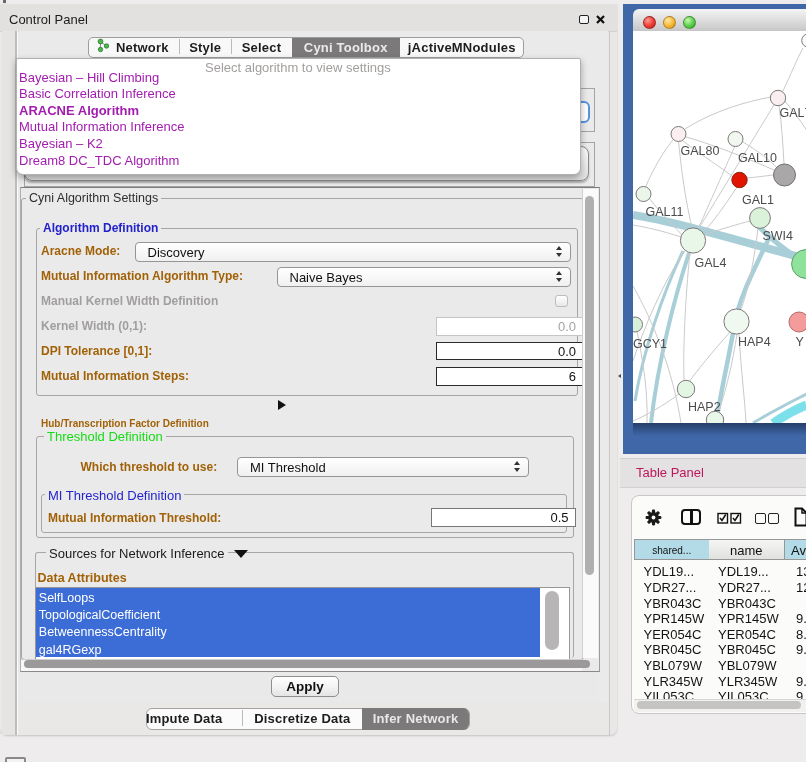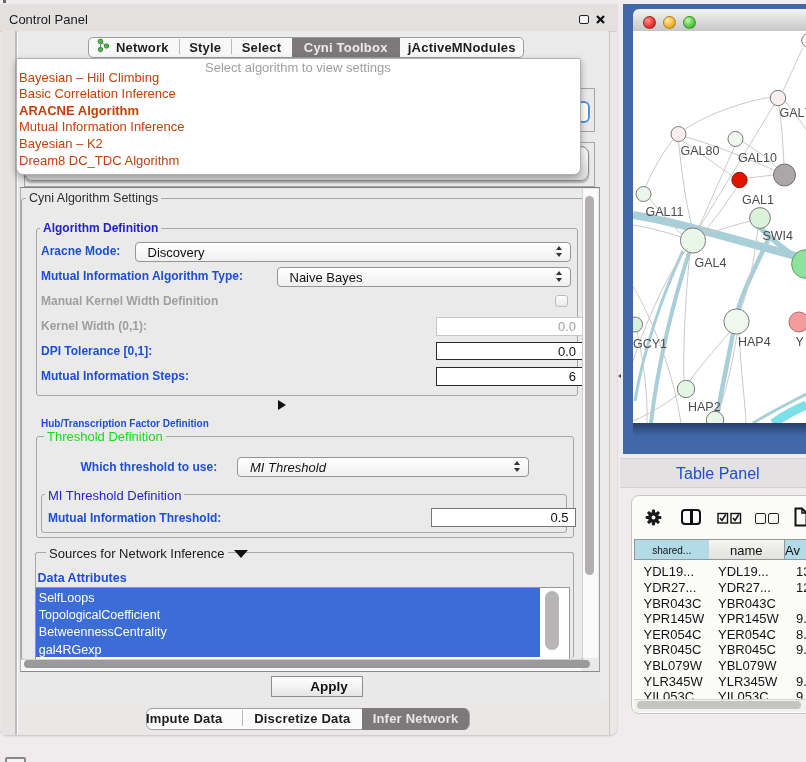--- a/index.html
+++ b/index.html
@@ -151,7 +151,7 @@
 
 <div class="abs" style="left:16.4px;top:57.5px;width:563px;height:115px;background:#fff;border:1px solid #b2b0b0;border-radius:2px 2px 7px 7px;box-shadow:0 3px 7px rgba(0,0,0,0.33);z-index:50;"></div>
 <div class="abs" style="left:16.4px;top:59.5px;width:563px;text-align:center;font-size:13px;color:#a2a09e;z-index:51;">Select algorithm to view settings</div>
-<div class="abs" style="left:19px;top:69.5px;font-size:13px;color:#c2410c;line-height:16.63px;z-index:51;white-space:nowrap;">Bayesian – Hill Climbing<br>Basic Correlation Inference<br><b>ARACNE Algorithm</b><br>Mutual Information Inference<br>Bayesian – K2<br>Dream8 DC_TDC Algorithm</div>
+<div class="abs" style="left:19px;top:69.5px;font-size:13px;color:#a21caf;line-height:16.63px;z-index:51;white-space:nowrap;">Bayesian – Hill Climbing<br>Basic Correlation Inference<br><b>ARACNE Algorithm</b><br>Mutual Information Inference<br>Bayesian – K2<br>Dream8 DC_TDC Algorithm</div>
 
 <div class="abs" style="left:622.5px;top:4.3px;width:183.5px;height:449.3px;background:#4067a8;"></div>
 <div class="abs" style="left:632.5px;top:9.3px;width:173.5px;height:21.7px;background:linear-gradient(#f4f4f4,#c7c7c7);border-bottom:1px solid #8e8e8e;border-radius:6px 0 0 0;"></div>

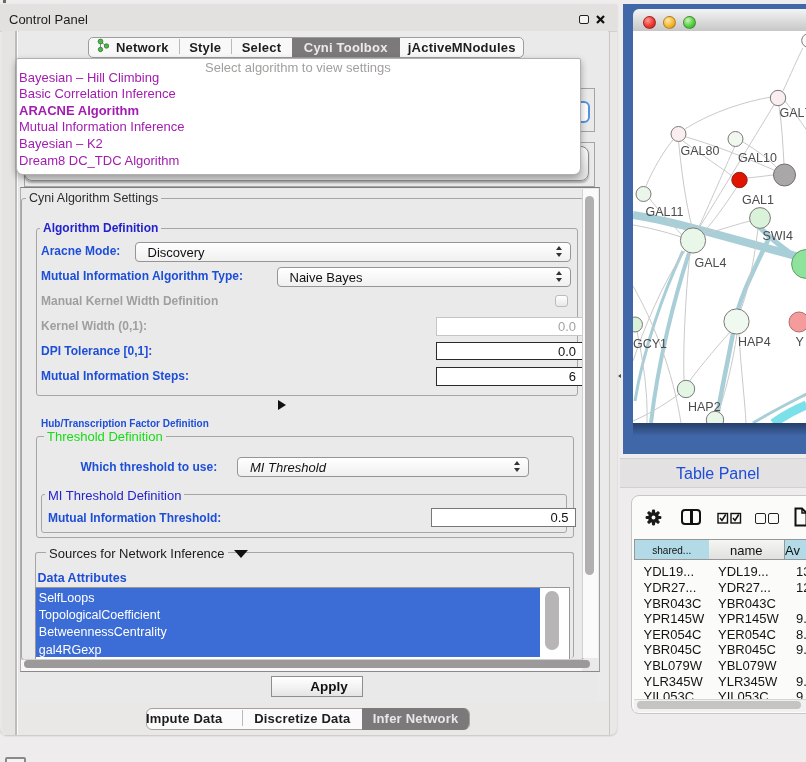--- a/index.html
+++ b/index.html
@@ -6,7 +6,7 @@
   body{width:806px;height:762px;overflow:hidden;position:relative;
        font-family:"Liberation Sans",sans-serif;background:#eeecec;}
   .abs{position:absolute;}
-  .lbl{font-weight:bold;font-size:12px;color:#1d4ed8;white-space:nowrap;}
+  .lbl{font-weight:bold;font-size:12px;color:#a16207;white-space:nowrap;}
   .dis{color:#a09e9e;}
   .tabt{font-size:13px;font-weight:bold;letter-spacing:0.2px;color:#1d1d1d;white-space:nowrap;}
   .combo{position:absolute;border:1px solid #969494;border-radius:4px;

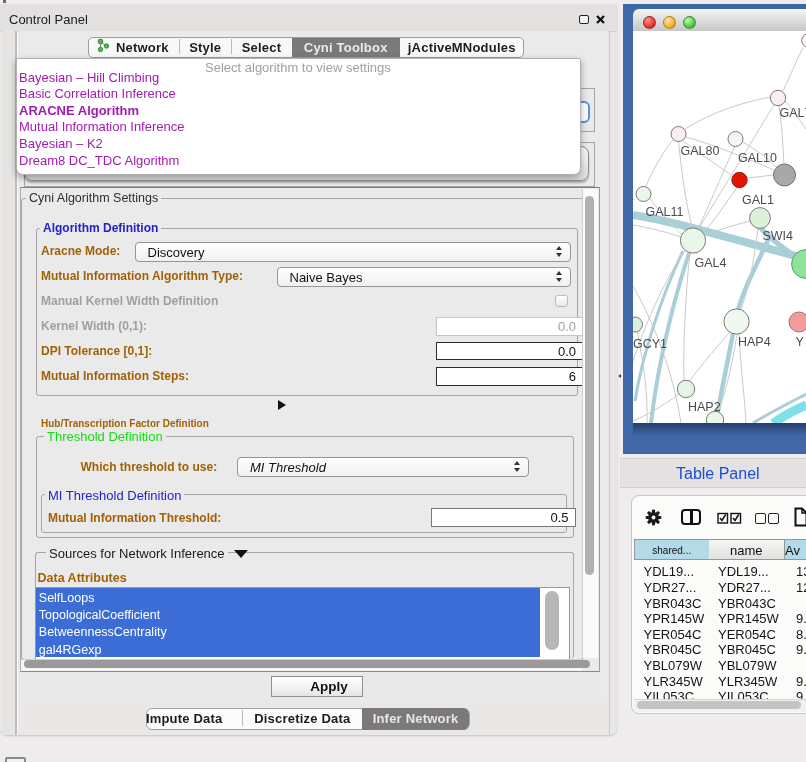--- a/index.html
+++ b/index.html
@@ -107,7 +107,7 @@
 <div class="gt" style="left:44px;top:429px;color:#15dd15;font-size:13px;">Threshold Definition</div>
 
 <div class="lbl" style="position:absolute;left:80.5px;top:460px;">Which threshold to use:</div>
-<div class="combo" style="left:237px;top:456.8px;width:290px;height:18.4px;font-style:italic;">
+<div class="combo" style="left:237px;top:456.8px;width:290px;height:18.4px;">
     <span class="ct">MI Threshold</span>
     <span class="arrows">
       <span class="up"></span>

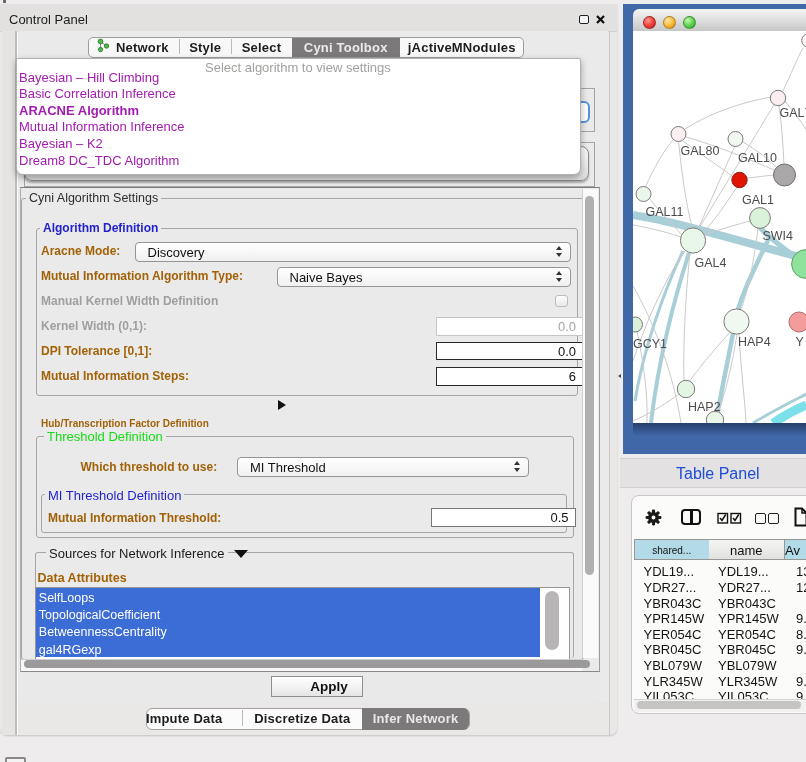--- a/index.html
+++ b/index.html
@@ -230,7 +230,7 @@
 <div class="abs" style="left:632.5px;top:423.4px;width:173.5px;height:13px;background:linear-gradient(rgba(12,22,44,0.5),rgba(12,22,44,0));"></div>
 
 <div class="abs" style="left:620px;top:458px;width:186px;height:28px;background:#e3e1e1;border-top:1px solid #d2d0d0;border-bottom:1px solid #d2d0d0;"></div>
-<div class="abs" style="left:636px;top:465px;font-size:16px;color:#1d4ed8;margin-left:40px;">Table Panel</div>
+<div class="abs" style="left:636px;top:465px;font-size:13px;color:#be185d;">Table Panel</div>
 
 <div class="abs" style="left:630.5px;top:494.5px;width:180px;height:217px;background:#fbfbf9;border:1px solid #c9c7c5;border-radius:8px 0 0 8px;"></div>
 

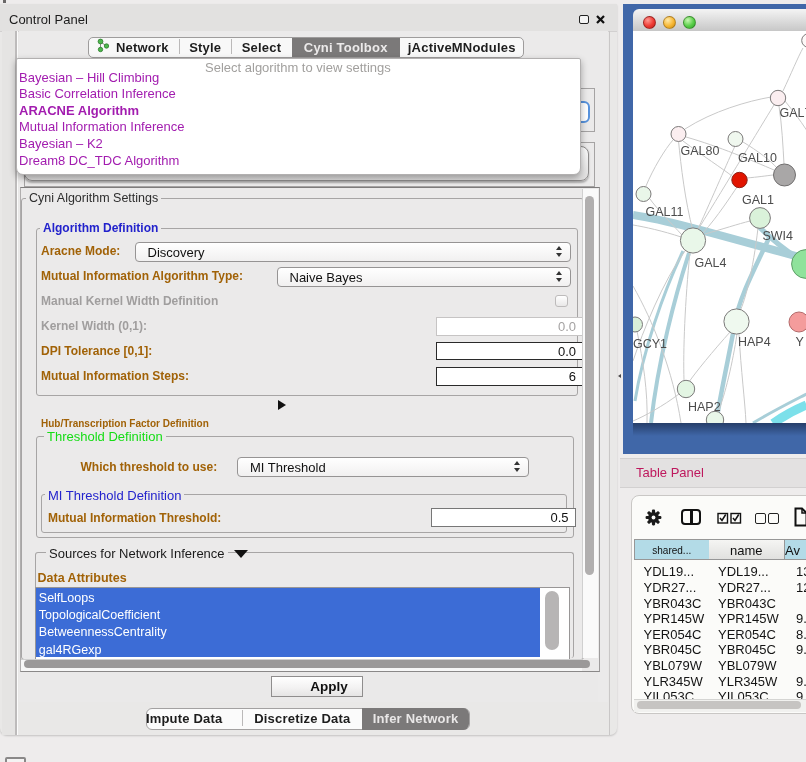--- a/index.html
+++ b/index.html
@@ -267,7 +267,7 @@
 
 <div class="abs" style="left:634px;top:538.7px;width:73.5px;height:19.8px;background:#b3dbe7;border:1px solid #979797;text-align:center;font-size:10px;color:#111;line-height:21px;">shared...</div>
 <div class="abs" style="left:708.5px;top:538.7px;width:75.5px;height:19.8px;background:linear-gradient(#f5f5f3,#e1e1df);border:1px solid #979797;border-left:none;text-align:center;font-size:13px;color:#111;line-height:21px;">name</div>
-<div class="abs" style="left:785px;top:538.7px;width:21px;height:19.8px;background:#b3dbe7;border:1px solid #979797;border-left:none;border-right:none;font-size:13px;color:#111;line-height:21px;overflow:hidden;"><span style="">Av</span></div>
+<div class="abs" style="left:785px;top:538.7px;width:21px;height:19.8px;background:#b3dbe7;border:1px solid #979797;border-left:none;border-right:none;font-size:13px;color:#111;line-height:21px;overflow:hidden;"><span style="margin-left:6px;">Av</span></div>
 
 <div class="abs" style="left:643.5px;top:564.2px;width:70px;font-size:13px;color:#141414;line-height:15.65px;overflow:hidden;height:134.5px;">YDL19...<br>YDR27...<br>YBR043C<br>YPR145W<br>YER054C<br>YBR045C<br>YBL079W<br>YLR345W<br>YIL053C</div>
 <div class="abs" style="left:718px;top:564.2px;width:70px;font-size:13px;color:#141414;line-height:15.65px;overflow:hidden;height:134.5px;">YDL19...<br>YDR27...<br>YBR043C<br>YPR145W<br>YER054C<br>YBR045C<br>YBL079W<br>YLR345W<br>YIL053C</div>

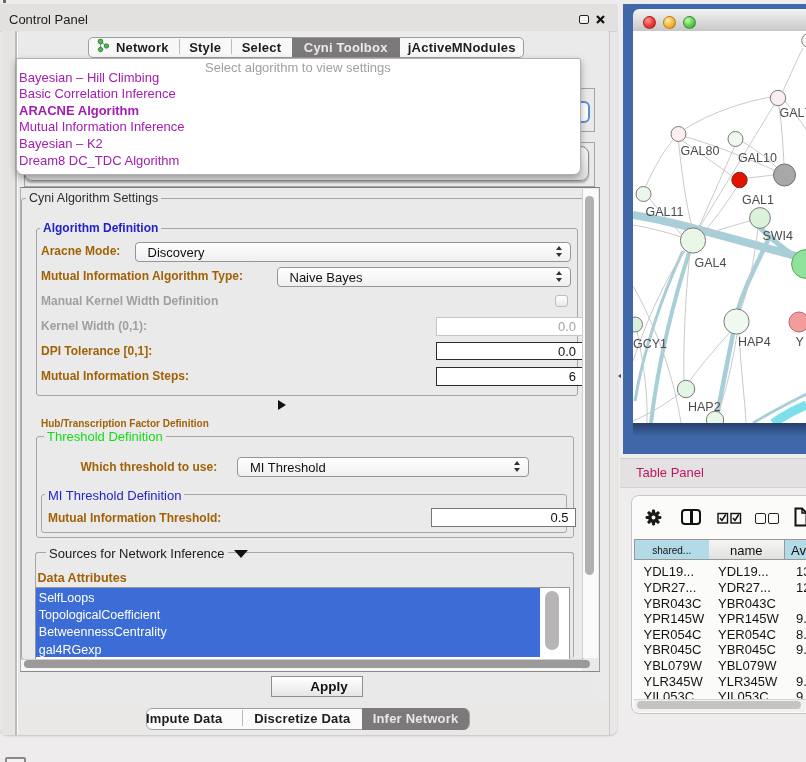--- a/index.html
+++ b/index.html
@@ -138,7 +138,7 @@
 <div class="abs" style="left:24px;top:660.3px;width:566px;height:7.8px;background:#9b9999;border-radius:4px;"></div>
 
 <div class="abs" style="left:19.5px;top:671.5px;width:578px;height:30px;background:#eae9e9;"></div>
-<div class="abs" style="left:271px;top:676.3px;width:66px;height:18.7px;border:1px solid #8f8d8d;border-radius:0;background:linear-gradient(#ffffff,#f3f2f2 55%,#e5e4e4);text-align:center;font-size:13.5px;font-weight:bold;color:#111;line-height:19px;padding-left:24px;">Apply</div>
+<div class="abs" style="left:271px;top:676.3px;width:66px;height:18.7px;border:1px solid #8f8d8d;border-radius:5px;background:linear-gradient(#ffffff,#f3f2f2 55%,#e5e4e4);text-align:center;font-size:13.5px;font-weight:bold;color:#111;line-height:19px;">Apply</div>
 
 <div class="abs" style="left:145.9px;top:707.5px;width:322px;height:20.5px;background:#fbfbfb;border:1px solid #a3a1a1;border-radius:6px;"></div>
 <div class="abs" style="left:242.3px;top:709.5px;width:1px;height:16px;background:#bbb9b9;"></div>

